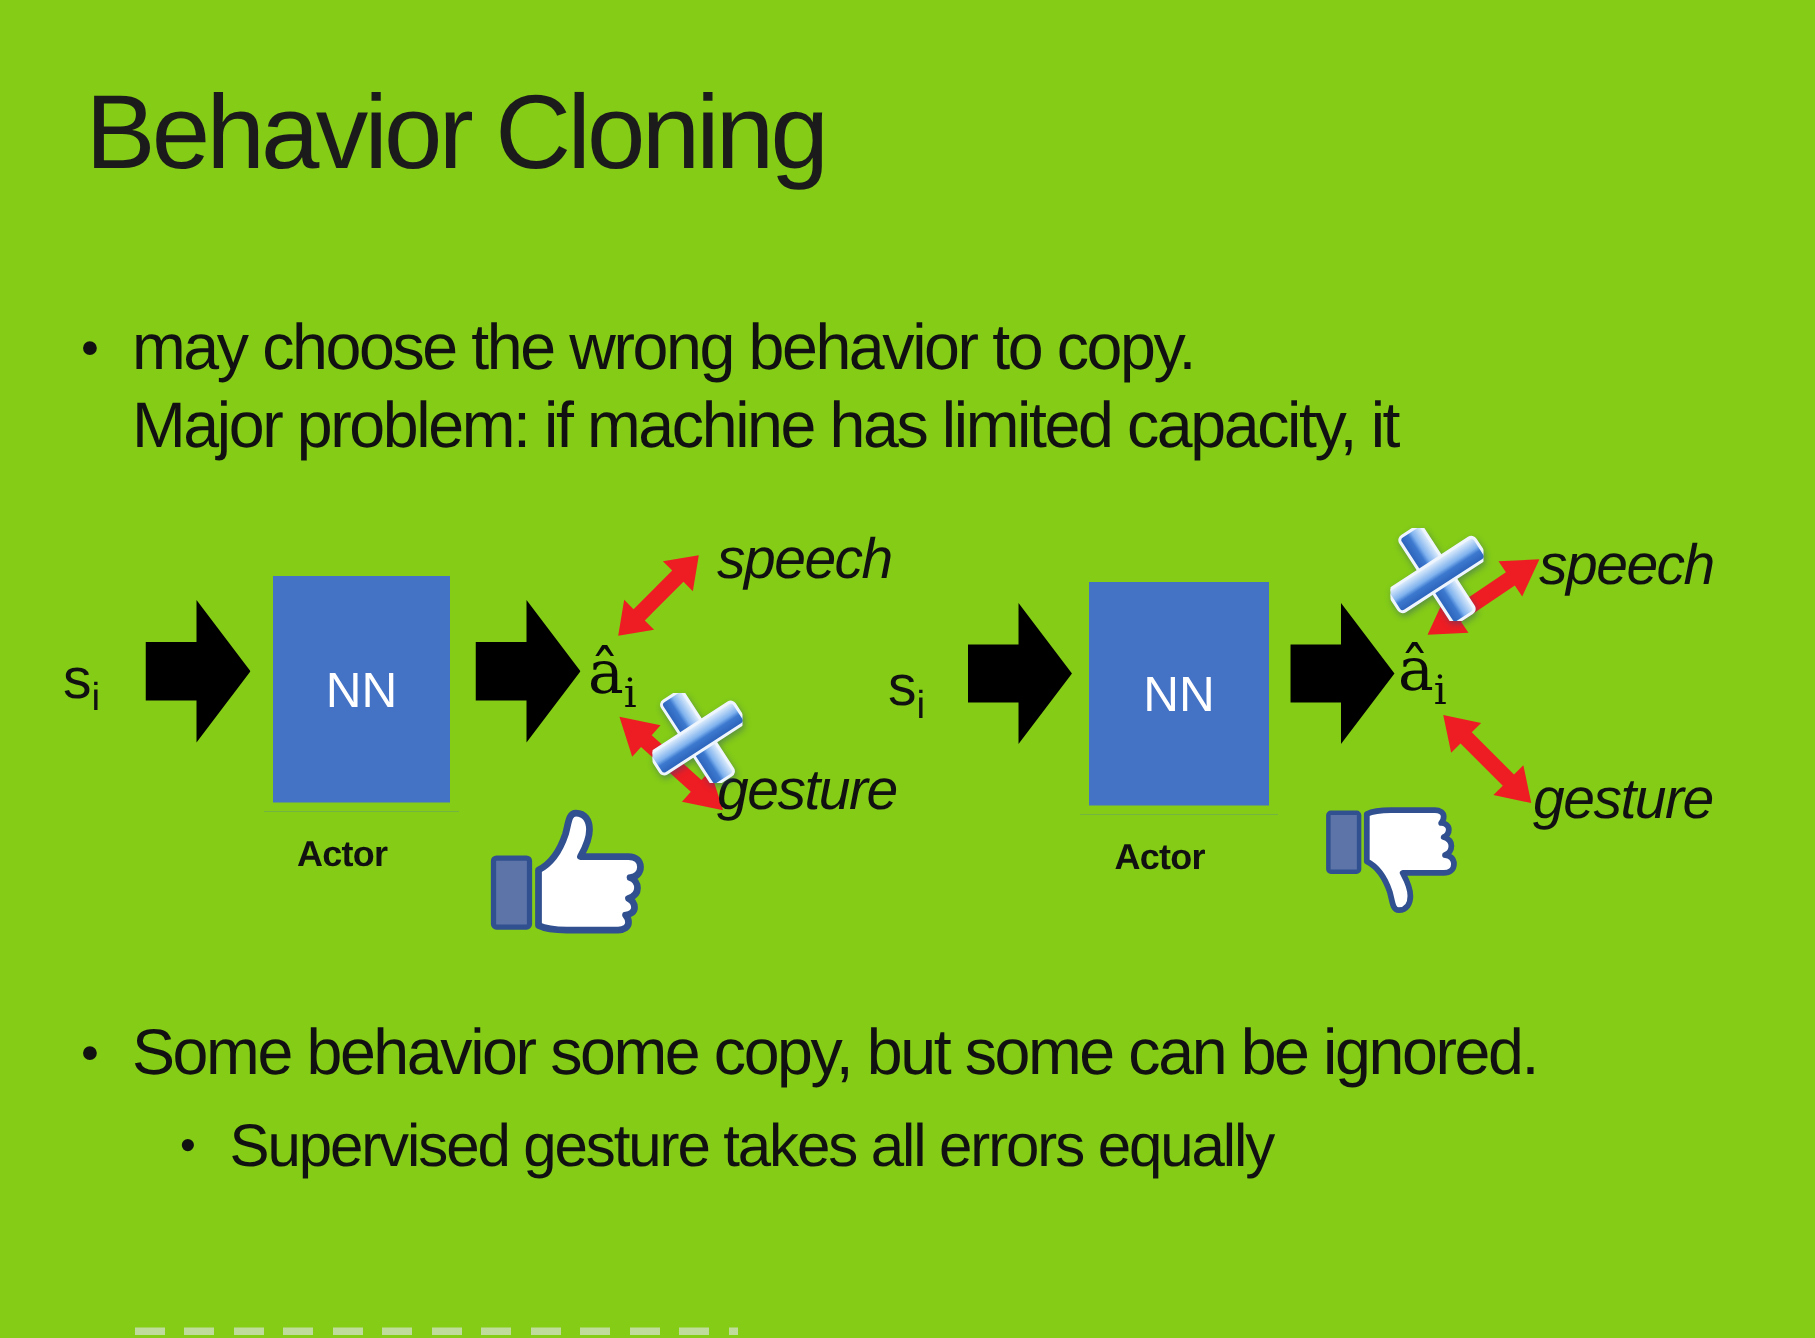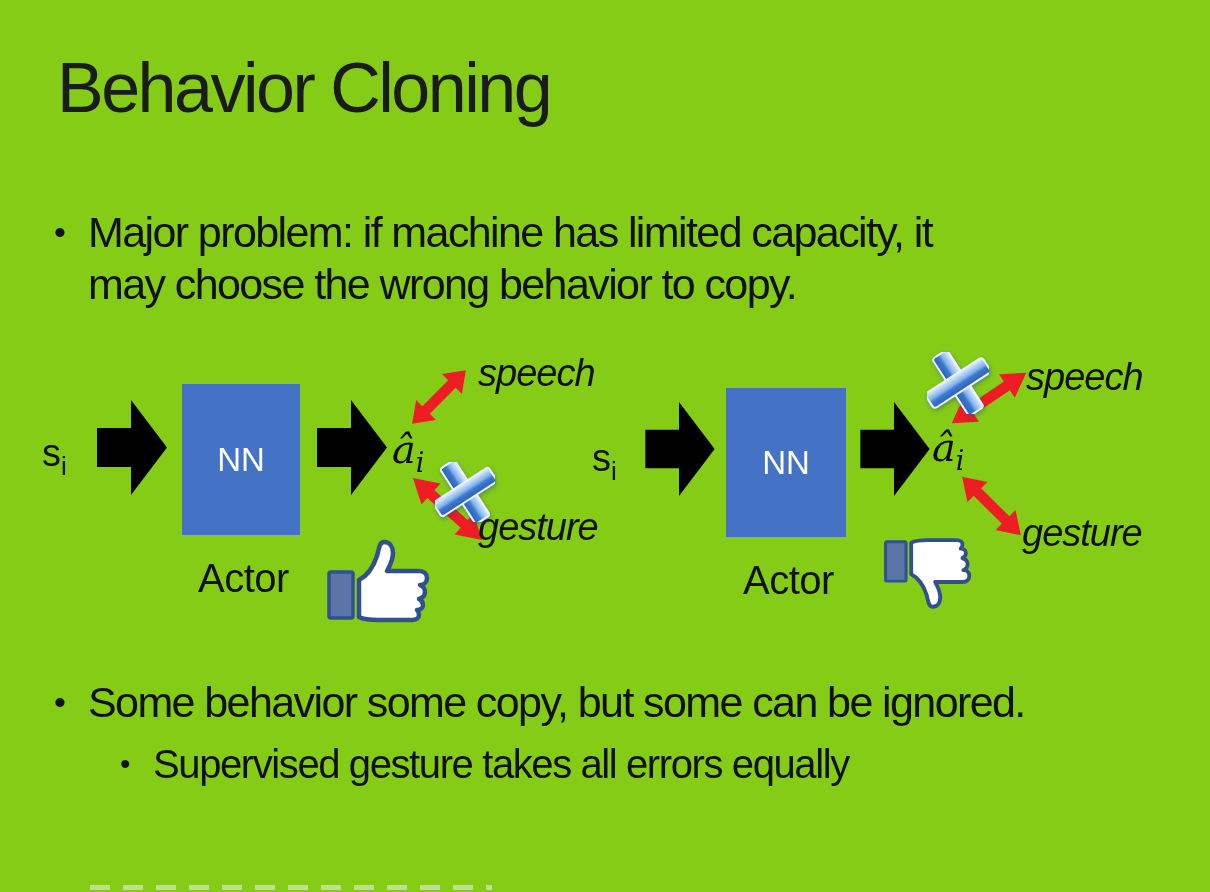--- a/index.html
+++ b/index.html
@@ -43,8 +43,8 @@
 
   <span class="abs bdot" style="left:54px;top:206px;">•</span>
   <div class="abs" style="left:88px;top:206px;">
+    <div class="btxt">may choose the wrong behavior to copy.</div>
     <div class="btxt">Major problem: if machine has limited capacity, it</div>
-    <div class="btxt">may choose the wrong behavior to copy.</div>
   </div>
 
   <div class="abs si" style="left:42px;top:432px;"><span>s</span><sub>i</sub></div>

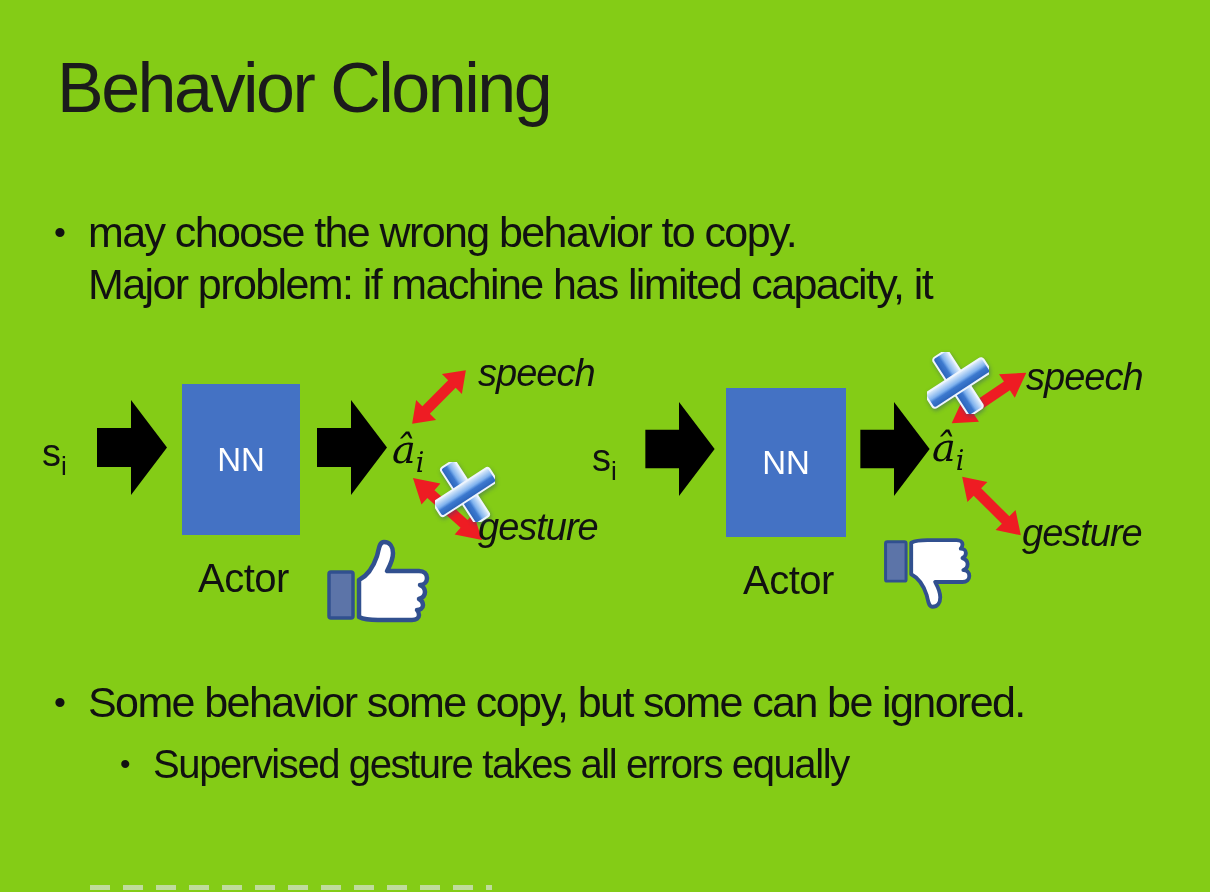--- a/index.html
+++ b/index.html
@@ -24,7 +24,7 @@
     display:flex;align-items:center;justify-content:center;
   }
   .nntext{color:#ffffff;font-size:33px;letter-spacing:0;}
-  .ahat{font-family:"DejaVu Serif",serif;font-style:italic;font-size:40px;color:#0a0a0a;white-space:nowrap;}
+  .ahat{font-family:"DejaVu Serif",serif;font-size:40px;color:#0a0a0a;white-space:nowrap;}
   .ahat sub{font-size:27px;}
   .redwrap{height:30px;}
   .redwrap svg{display:block;width:100%;height:100%;}

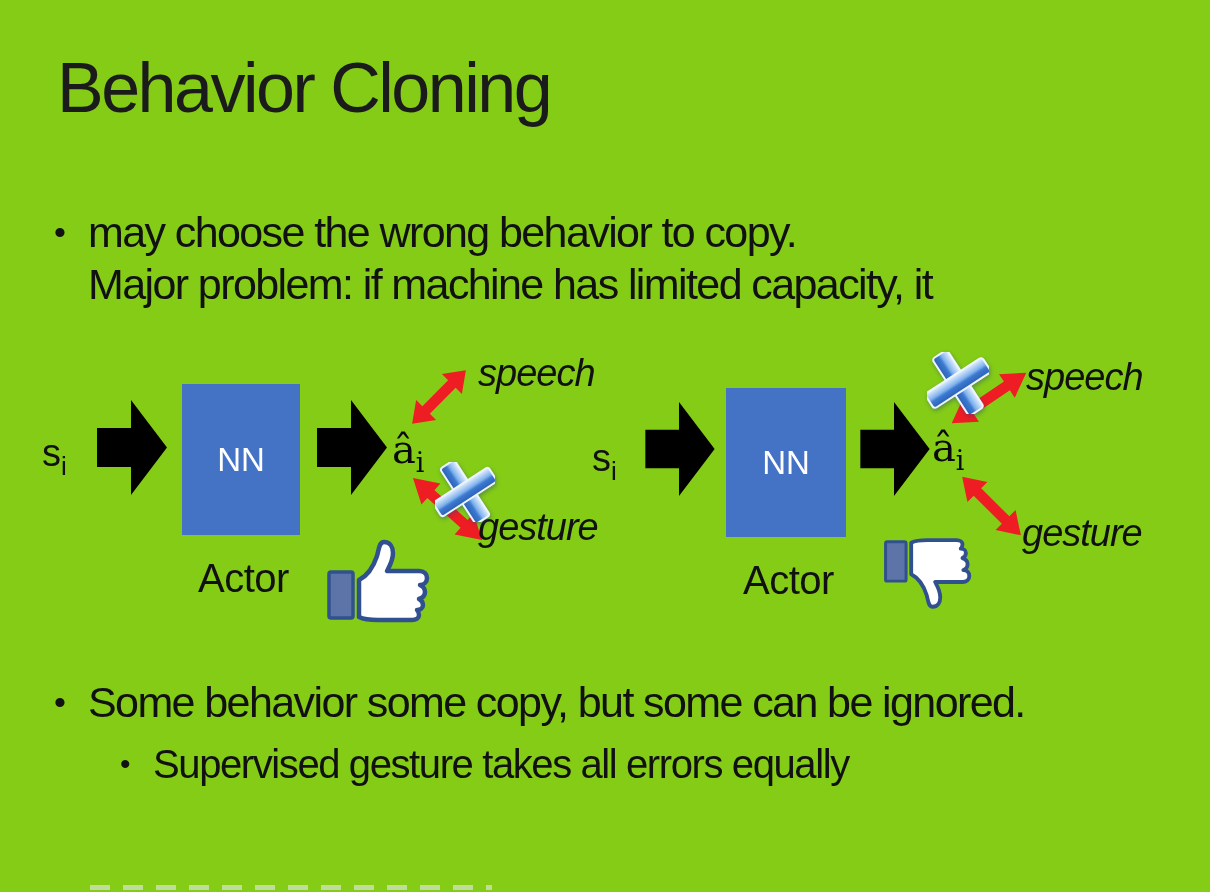--- a/index.html
+++ b/index.html
@@ -16,7 +16,7 @@
   .subtxt{font-size:40px;letter-spacing:-1.4px;line-height:48px;white-space:nowrap;color:#111;}
   .subdot{font-size:30px;line-height:48px;color:#111;}
   .lab{font-size:38px;letter-spacing:-1px;white-space:nowrap;color:#111;font-style:italic;}
-  .actor{font-size:40px;letter-spacing:-0.5px;color:#111;}
+  .actor{font-size:24px;letter-spacing:-0.5px;color:#111;font-weight:bold;}
   .si{font-size:38px;color:#111;text-align:center;}
   .si sub{font-size:26px;}
   .nnbox{

